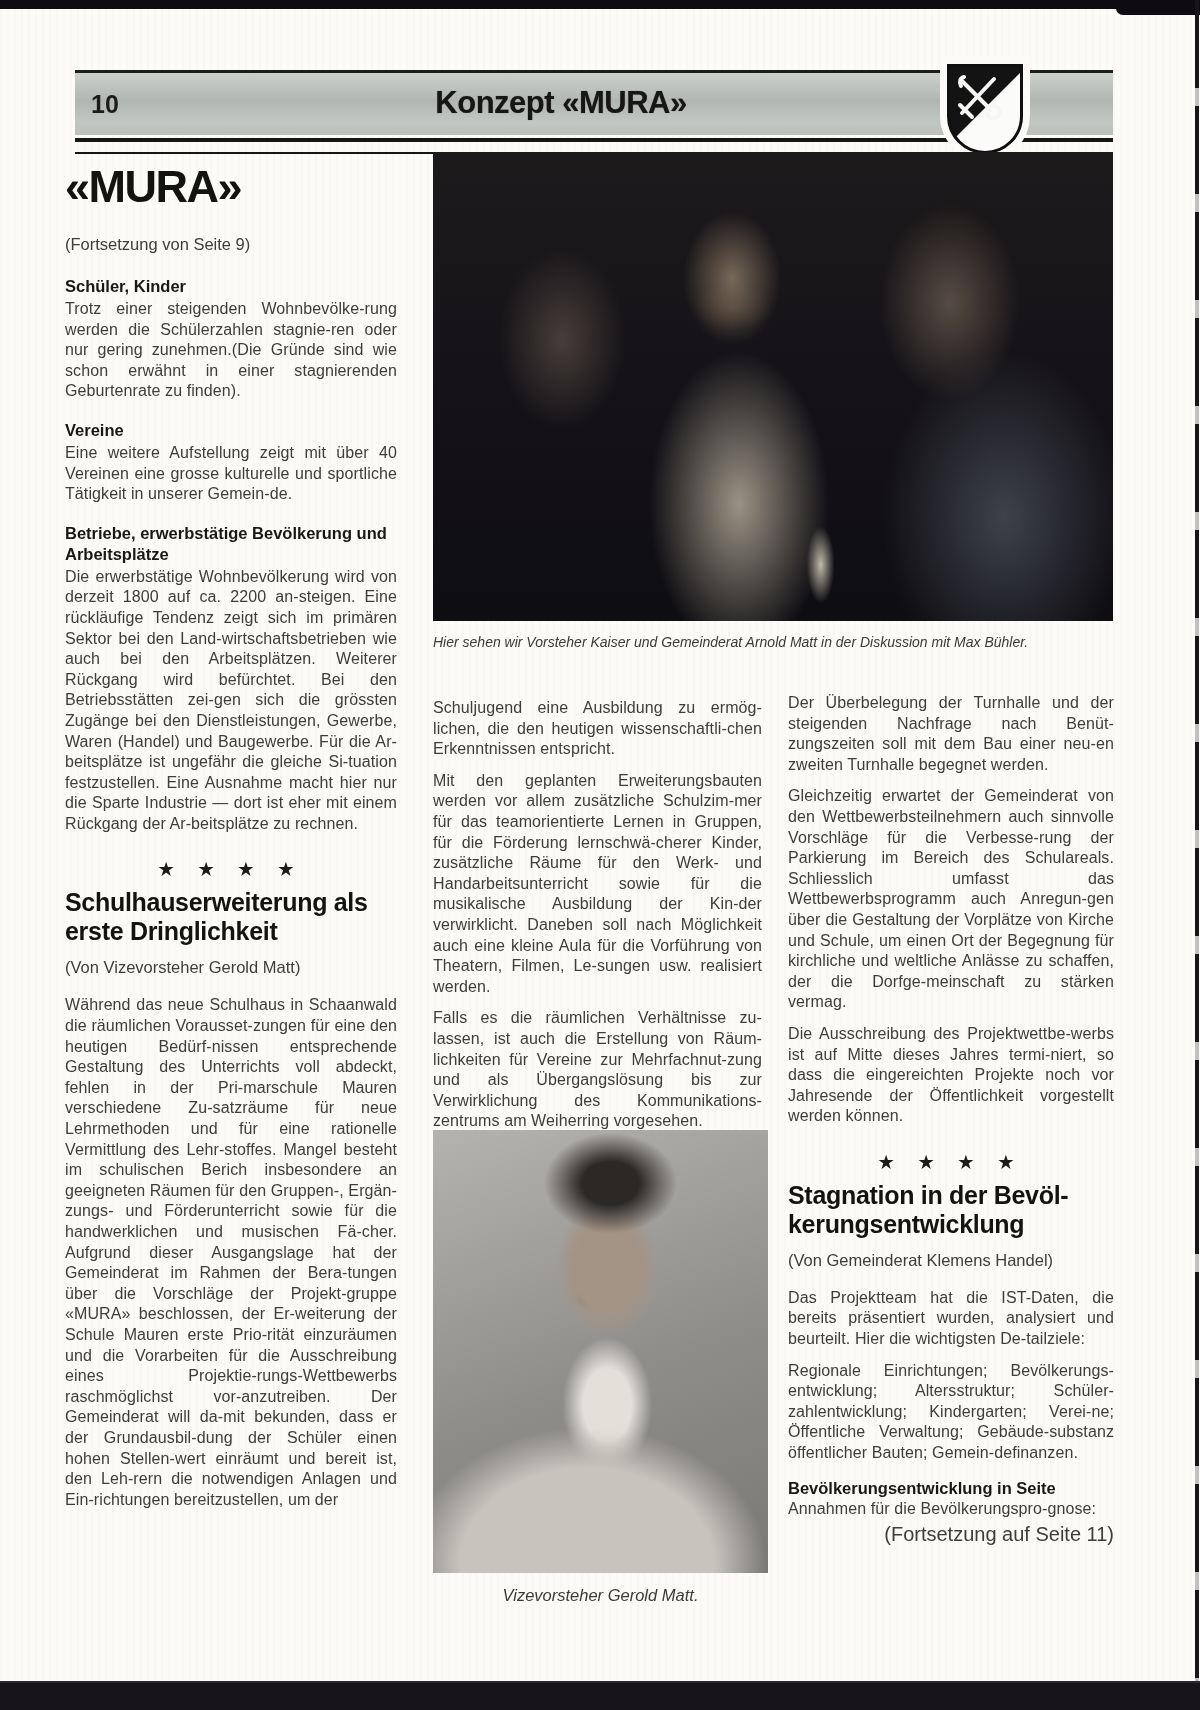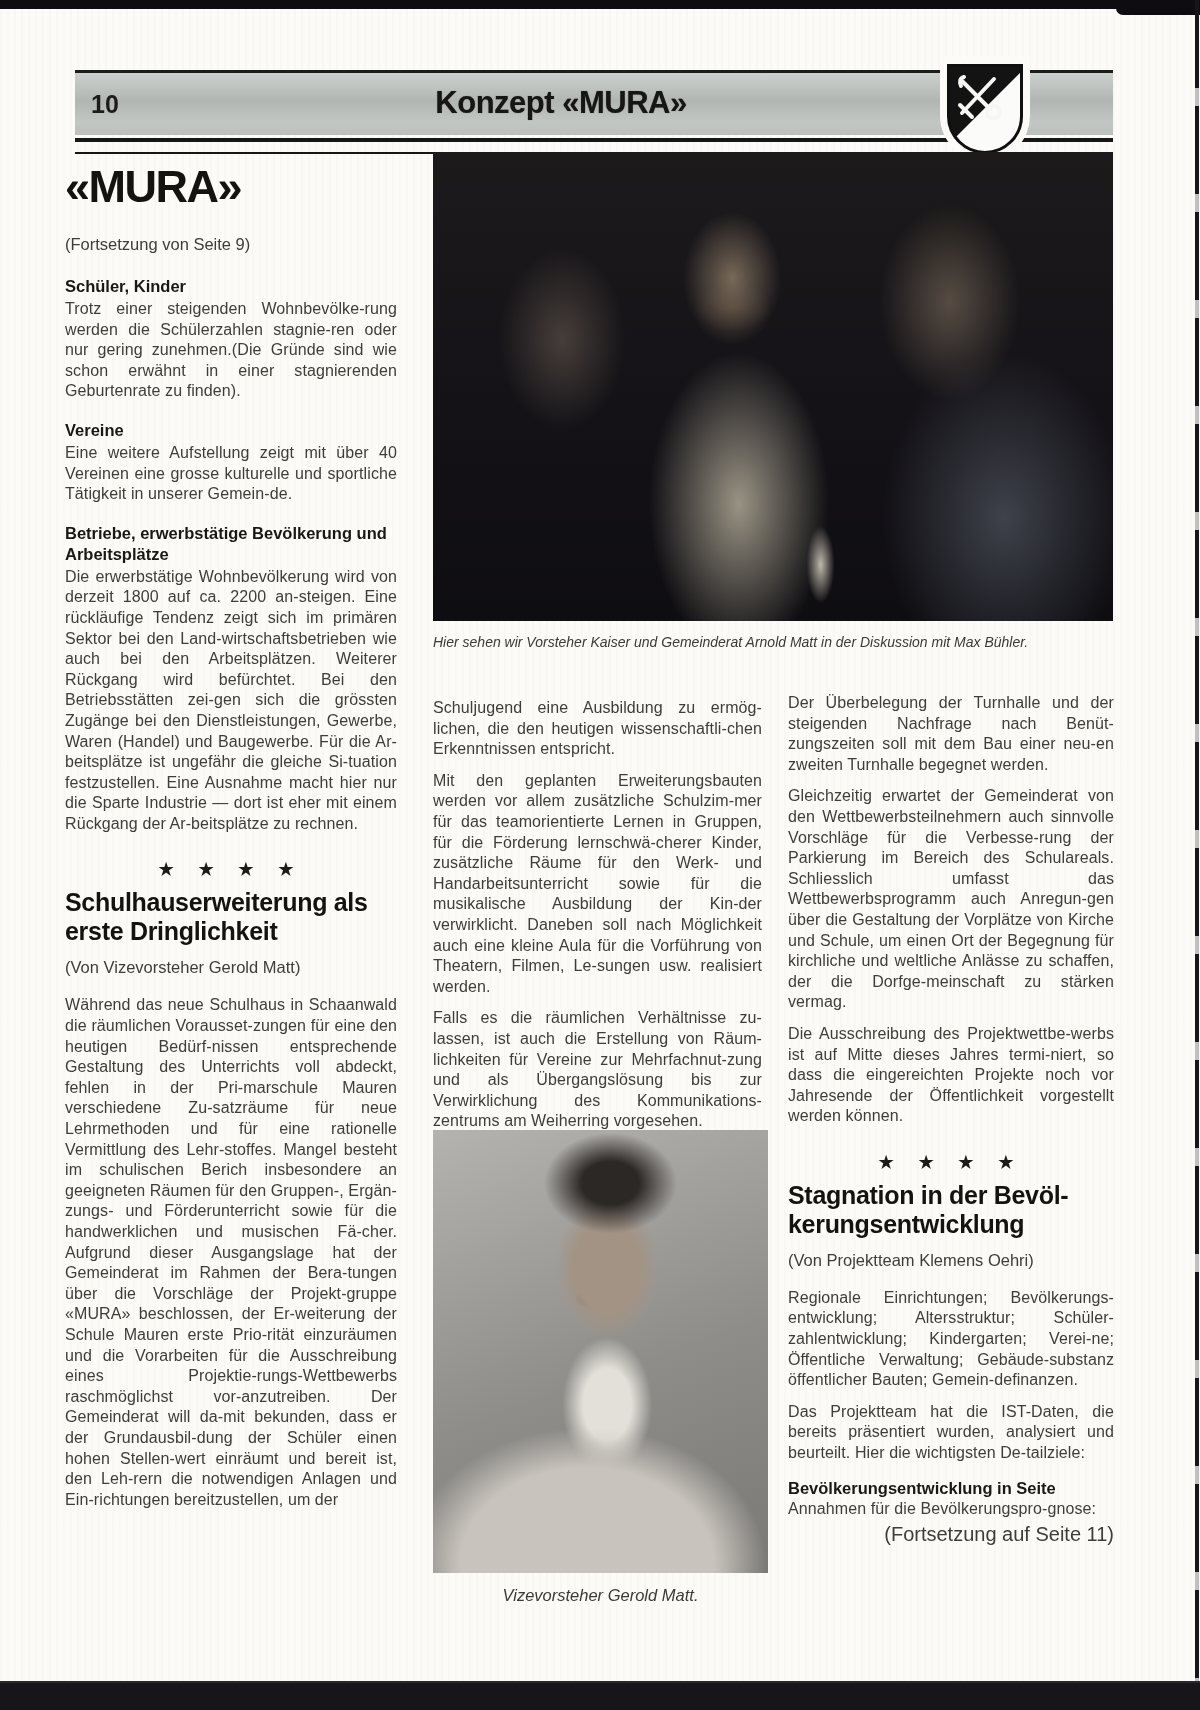--- a/index.html
+++ b/index.html
@@ -158,7 +158,7 @@
     <div class="stars">★ ★ ★ ★</div>
 
     <div class="art-title">Stagnation in der Bevöl-kerungsentwicklung</div>
-    <div class="byline">(Von Projektteam Klemens Oehri)</div>
+    <div class="byline">(Von Gemeinderat Klemens Handel)</div>
     <p class="body-text">Regionale Einrichtungen; Bevölkerungs-entwicklung; Altersstruktur; Schüler-zahlentwicklung; Kindergarten; Verei-ne; Öffentliche Verwaltung; Gebäude-substanz öffentlicher Bauten; Gemein-definanzen.</p>
     <p class="body-text">Das Projektteam hat die IST-Daten, die bereits präsentiert wurden, analysiert und beurteilt. Hier die wichtigsten De-tailziele:</p>
 

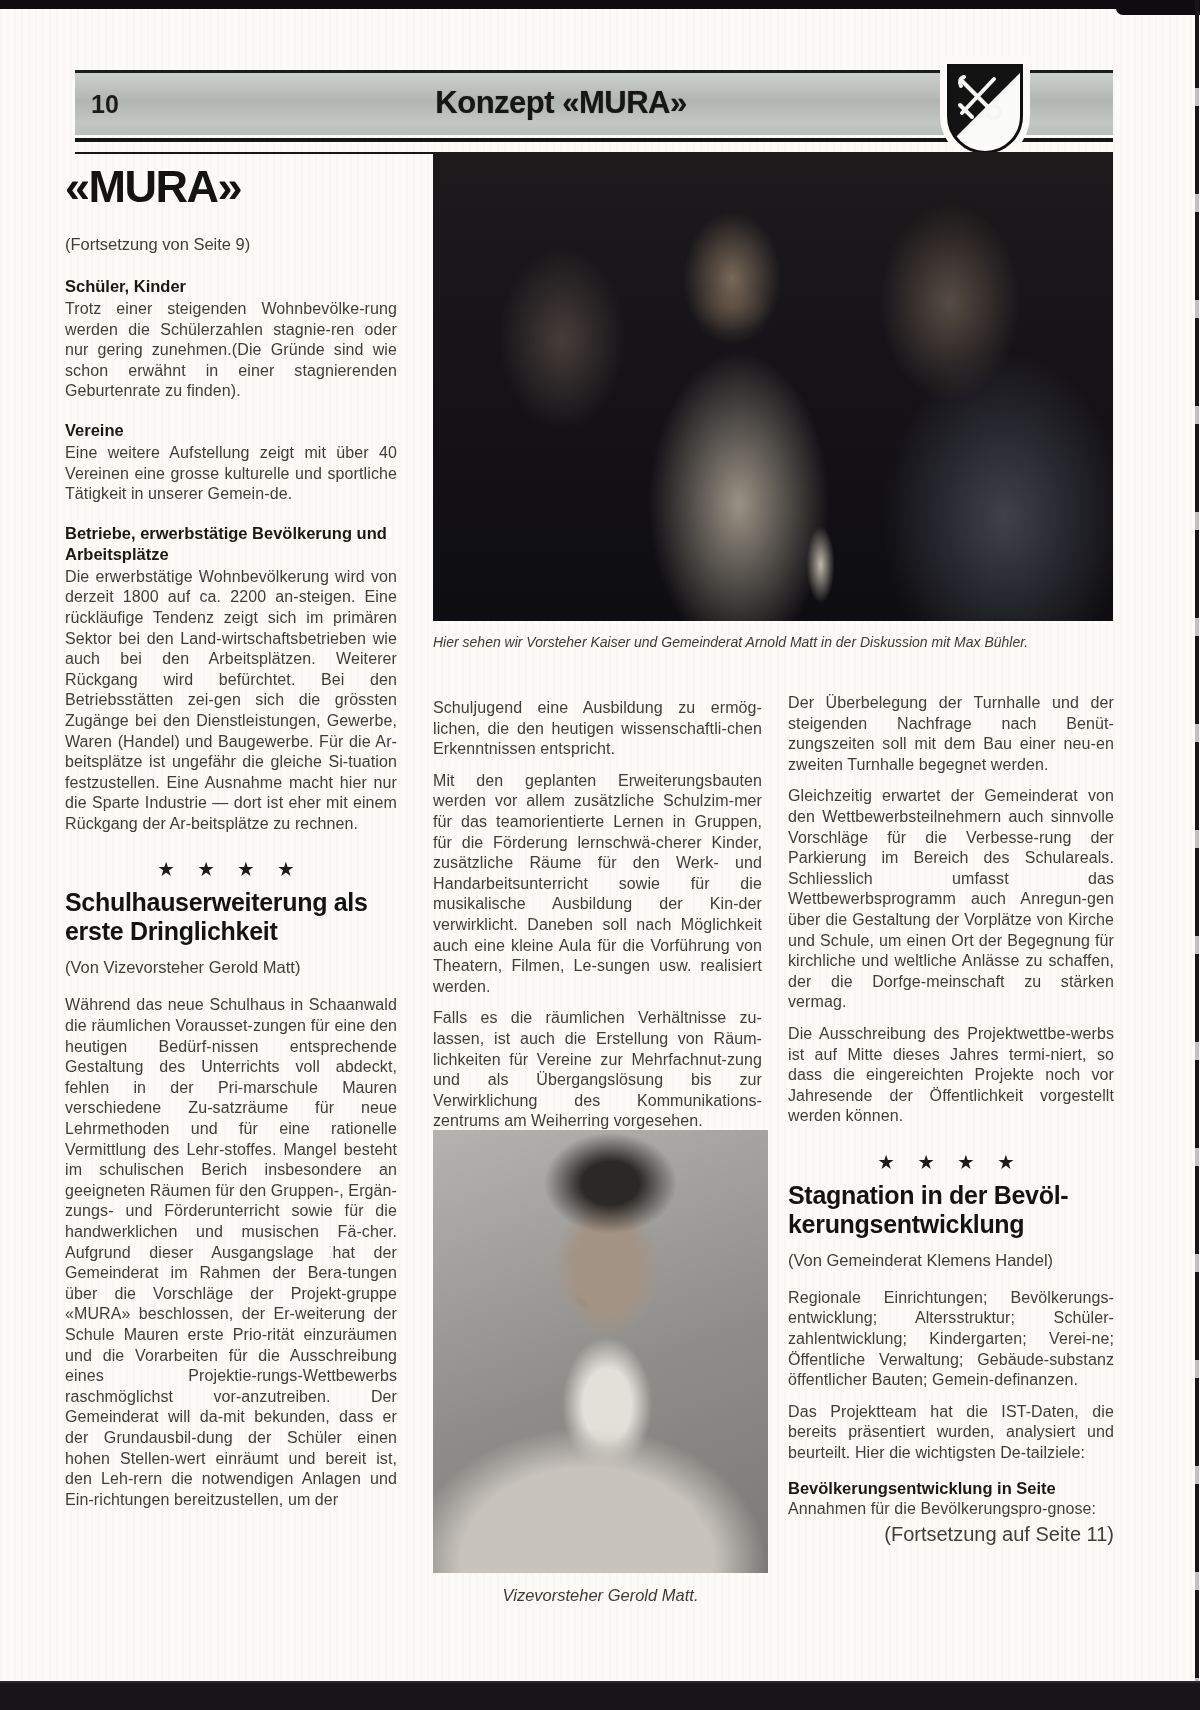--- a/index.html
+++ b/index.html
@@ -159,8 +159,8 @@
 
     <div class="art-title">Stagnation in der Bevöl-kerungsentwicklung</div>
     <div class="byline">(Von Gemeinderat Klemens Handel)</div>
+    <p class="body-text">Das Projektteam hat die IST-Daten, die bereits präsentiert wurden, analysiert und beurteilt. Hier die wichtigsten De-tailziele:</p>
     <p class="body-text">Regionale Einrichtungen; Bevölkerungs-entwicklung; Altersstruktur; Schüler-zahlentwicklung; Kindergarten; Verei-ne; Öffentliche Verwaltung; Gebäude-substanz öffentlicher Bauten; Gemein-definanzen.</p>
-    <p class="body-text">Das Projektteam hat die IST-Daten, die bereits präsentiert wurden, analysiert und beurteilt. Hier die wichtigsten De-tailziele:</p>
 
     <div class="subhead">Bevölkerungsentwicklung in Seite</div>
     <p class="body-text" style="margin-bottom:0;">Annahmen für die Bevölkerungspro-gnose:</p>

